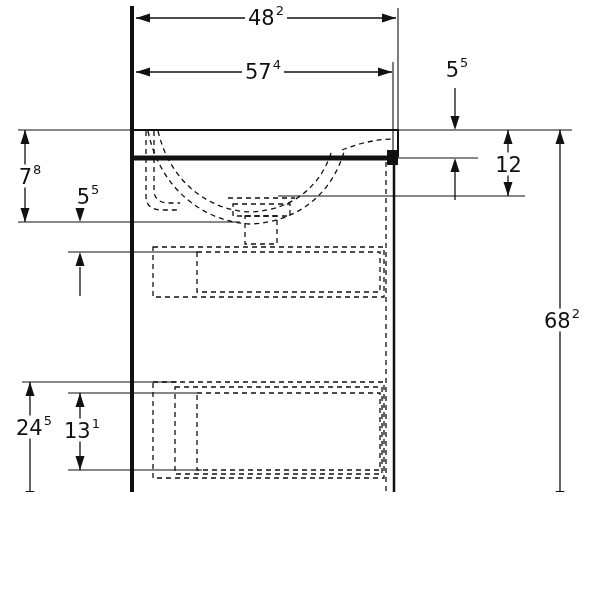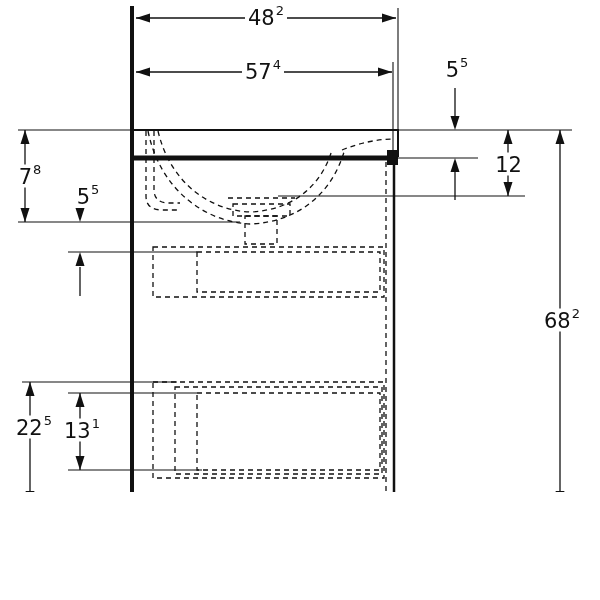--- a/index.html
+++ b/index.html
@@ -148,7 +148,7 @@
   </div>
 
   <div class="dim-label" style="left:34px; top:427px;">
-    <span>22</span><sup>5</sup>
+    <span>24</span><sup>5</sup>
   </div>
 
   <div class="dim-label" style="left:82px; top:430px;">

